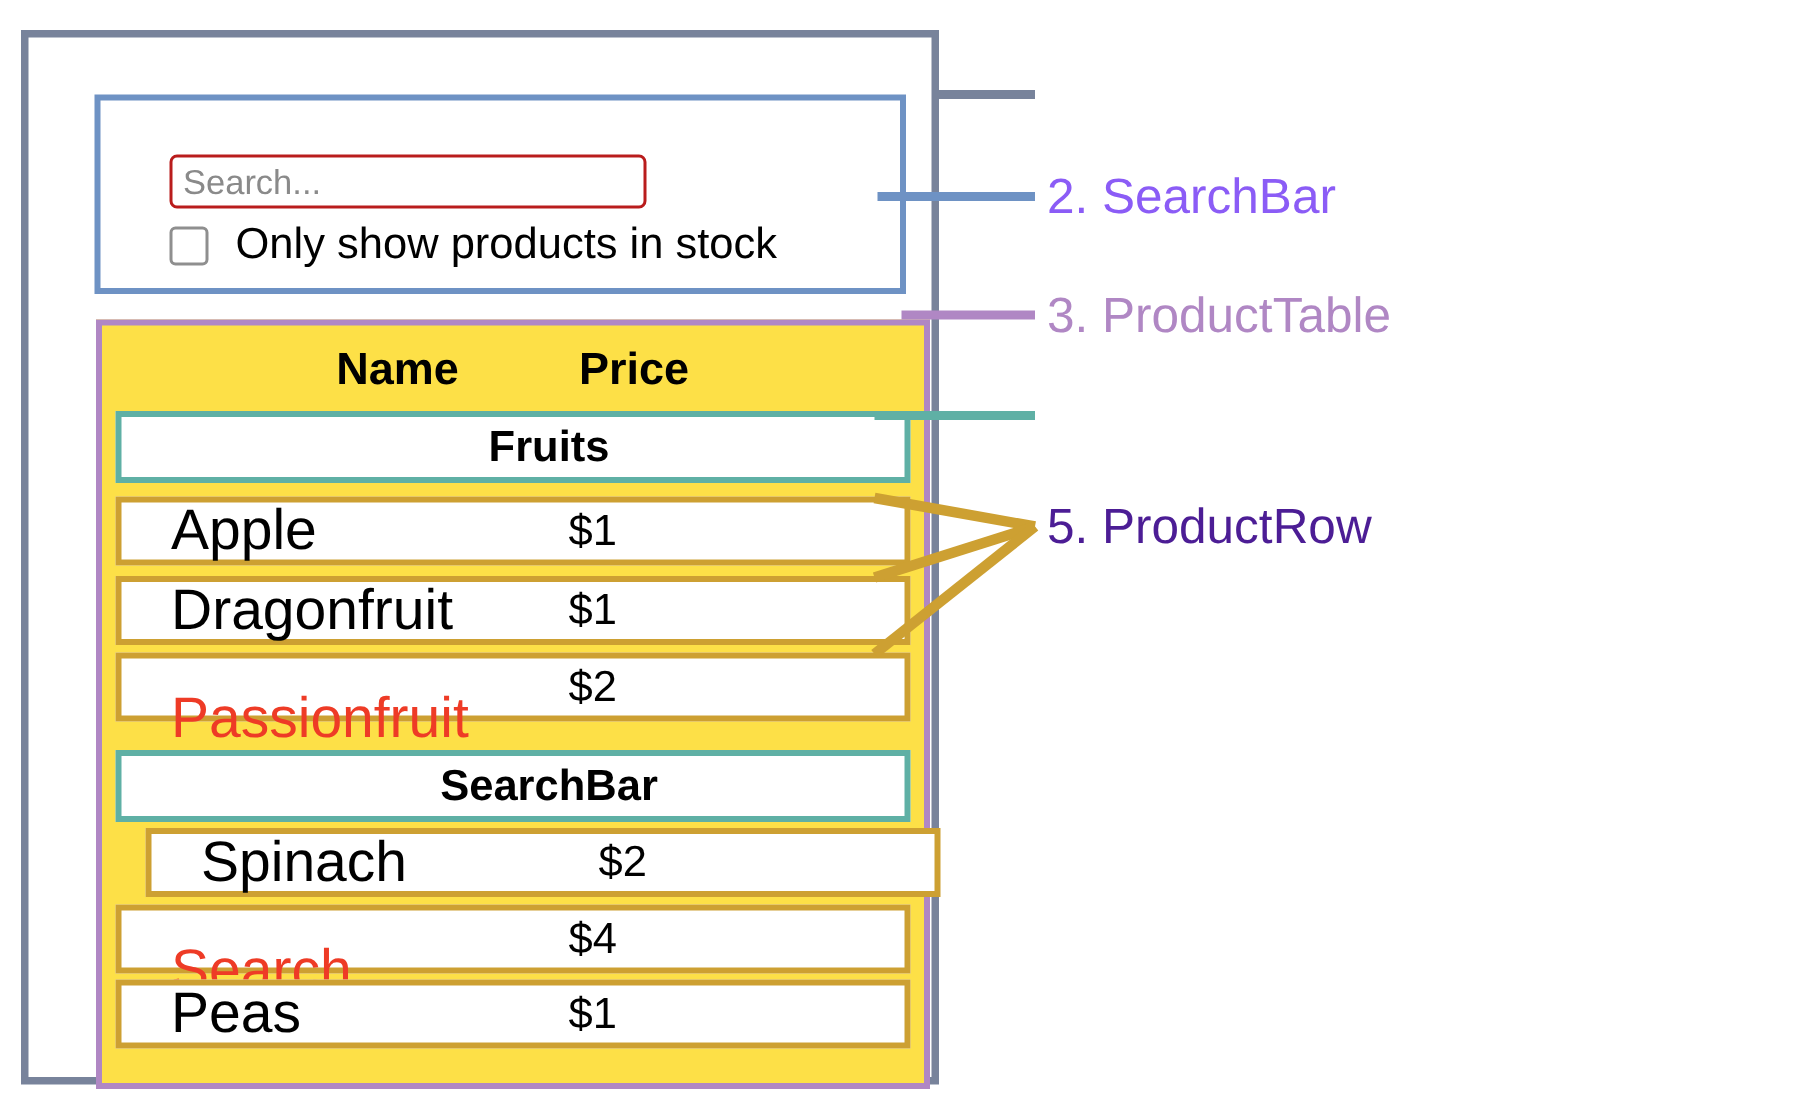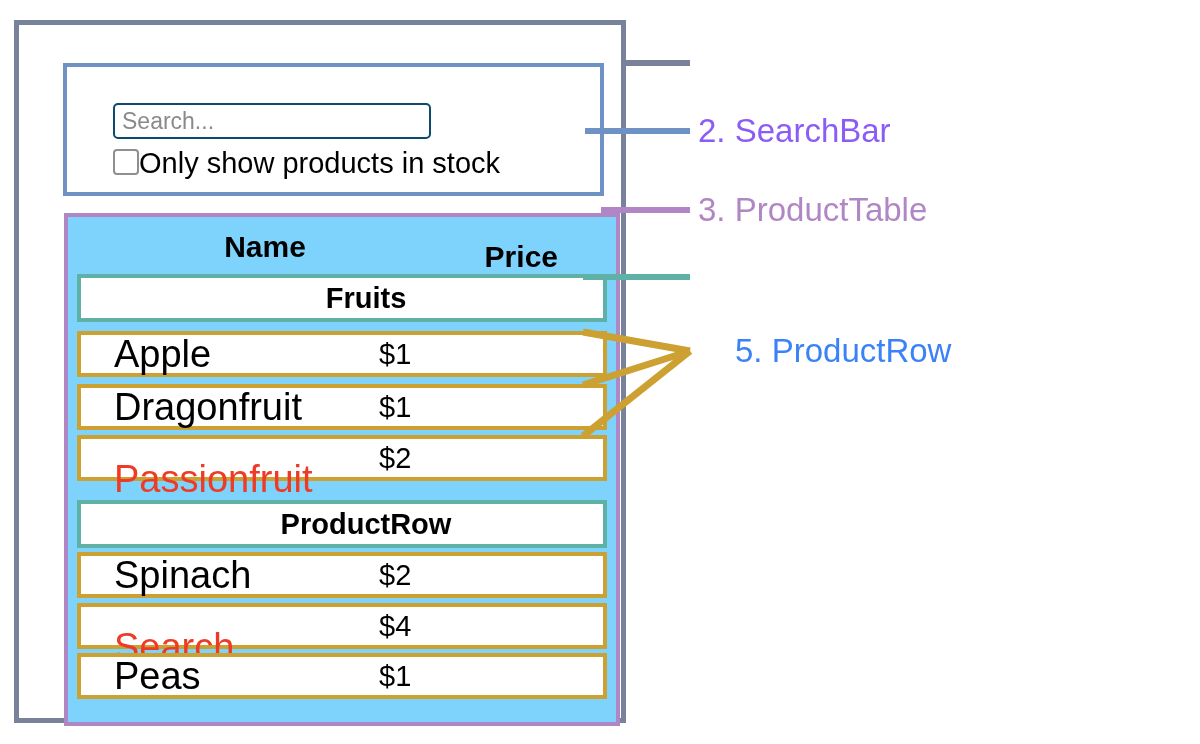--- a/index.html
+++ b/index.html
@@ -53,7 +53,7 @@
     top: 36px;
     width: 318px;
     height: 36px;
-    border: 2px solid #0c4a6e;
+    border: 2px solid #b91c1c;
     border-radius: 5px;
     box-sizing: border-box;
     background: #ffffff;

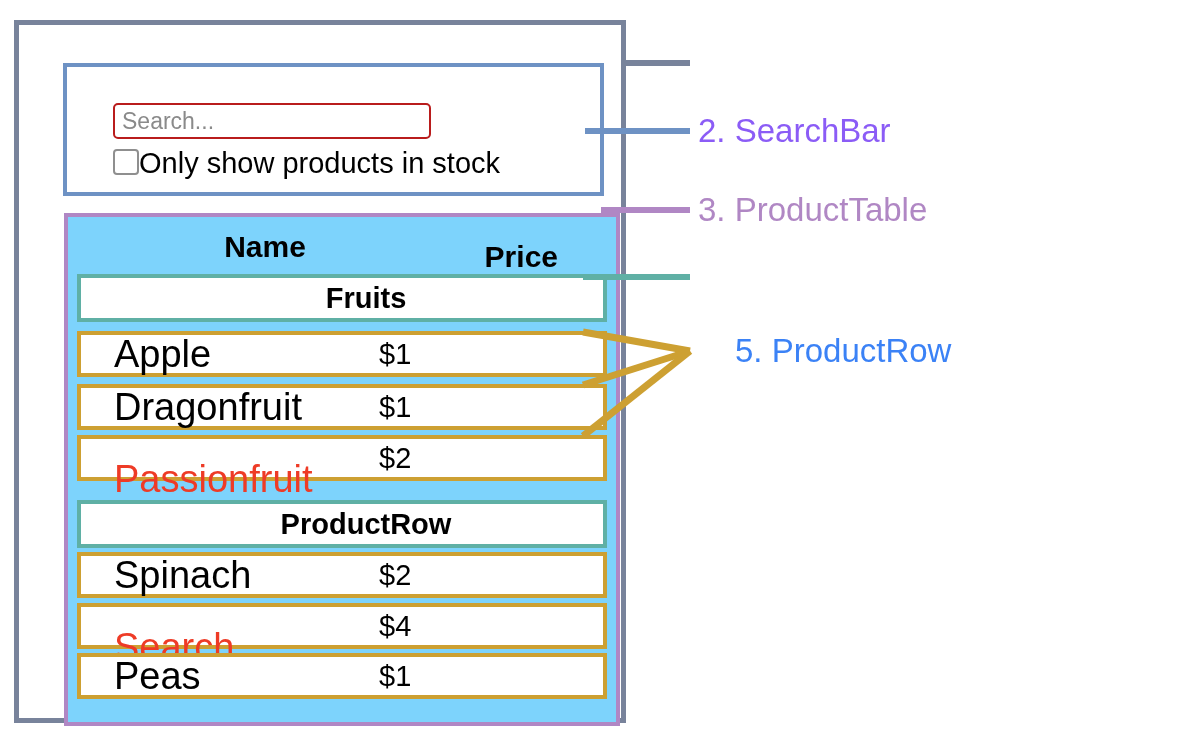--- a/index.html
+++ b/index.html
@@ -71,8 +71,8 @@
     left: 46px;
     top: 82px;
     display: flex;
-    align-items: flex-start;
-    gap: 0;
+    align-items: center;
+    gap: 18px;
   }
   .checkbox-box {
     width: 26px;

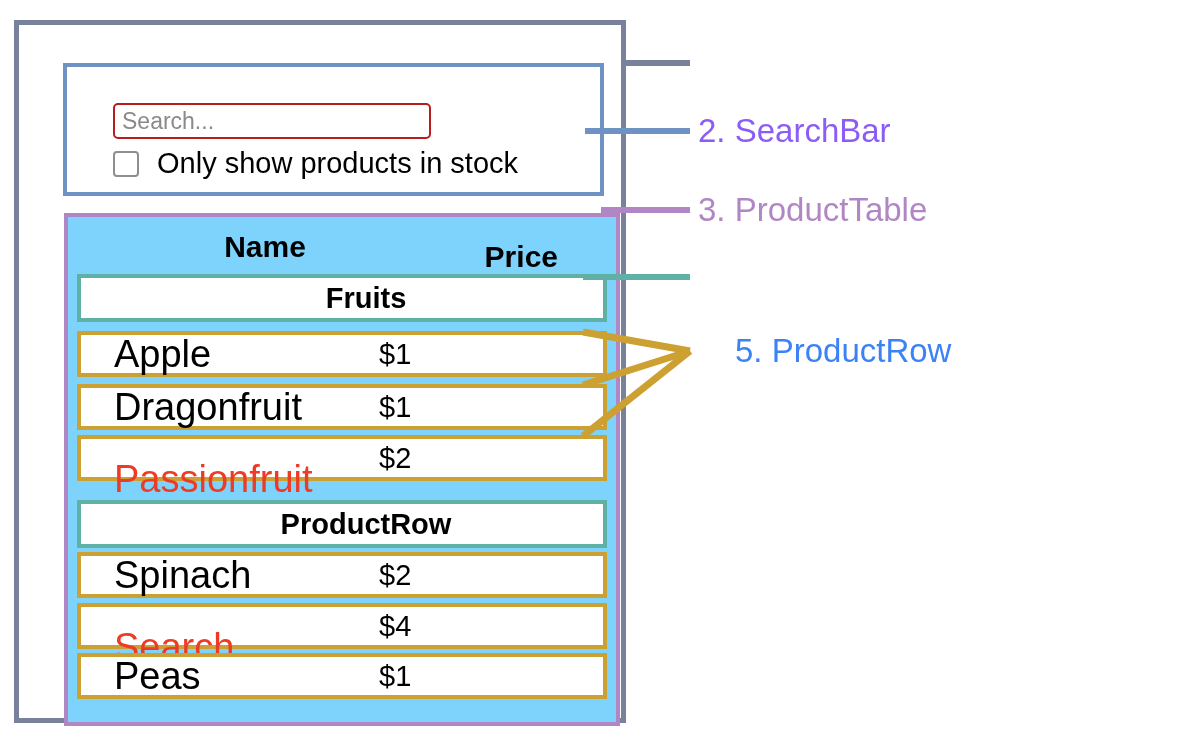--- a/index.html
+++ b/index.html
@@ -100,7 +100,7 @@
     height: 513px;
     border: 4px solid #b087c4;
     box-sizing: border-box;
-    background: #7dd3fc;
+    background: #fde047;
   }
 
   

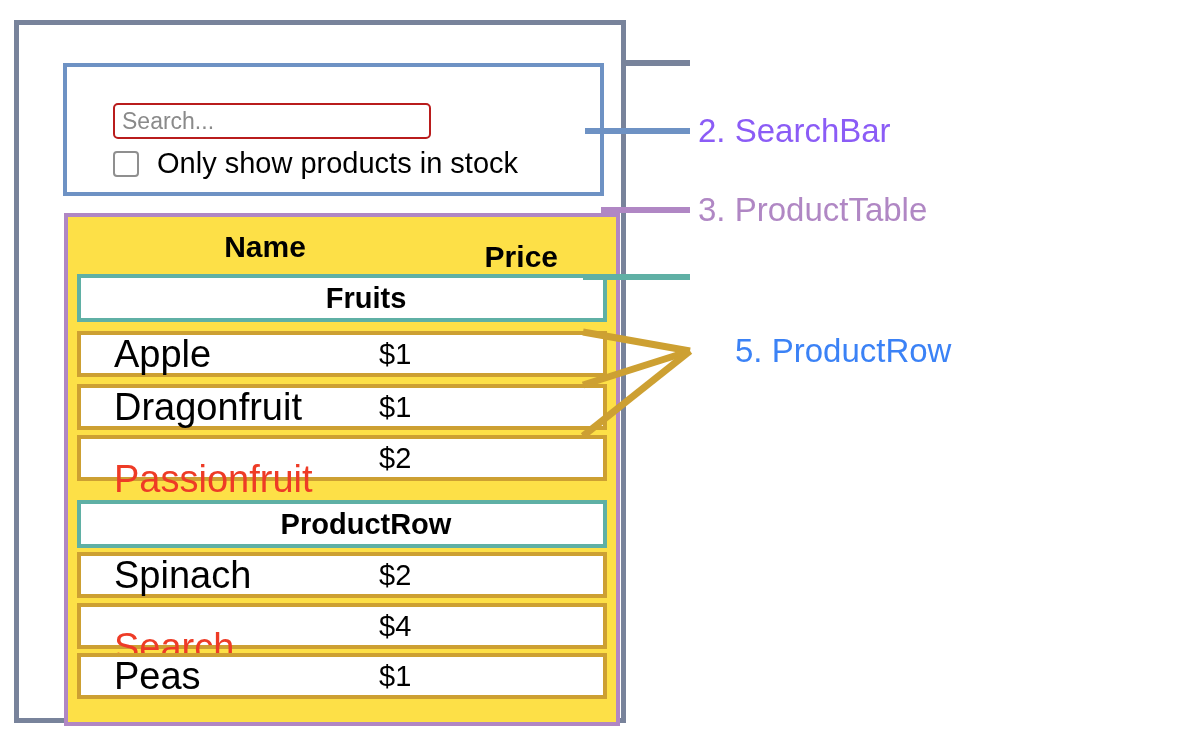--- a/index.html
+++ b/index.html
@@ -121,7 +121,7 @@
     white-space: nowrap;
   }
   .th-name  { left: 117px; width: 160px; text-align: center; }
-  .th-price { left: 330px; width: 160px; text-align: right; margin-top: 10px; }
+  .th-price { left: 318px; width: 160px; text-align: left; }
 
   
   .row {

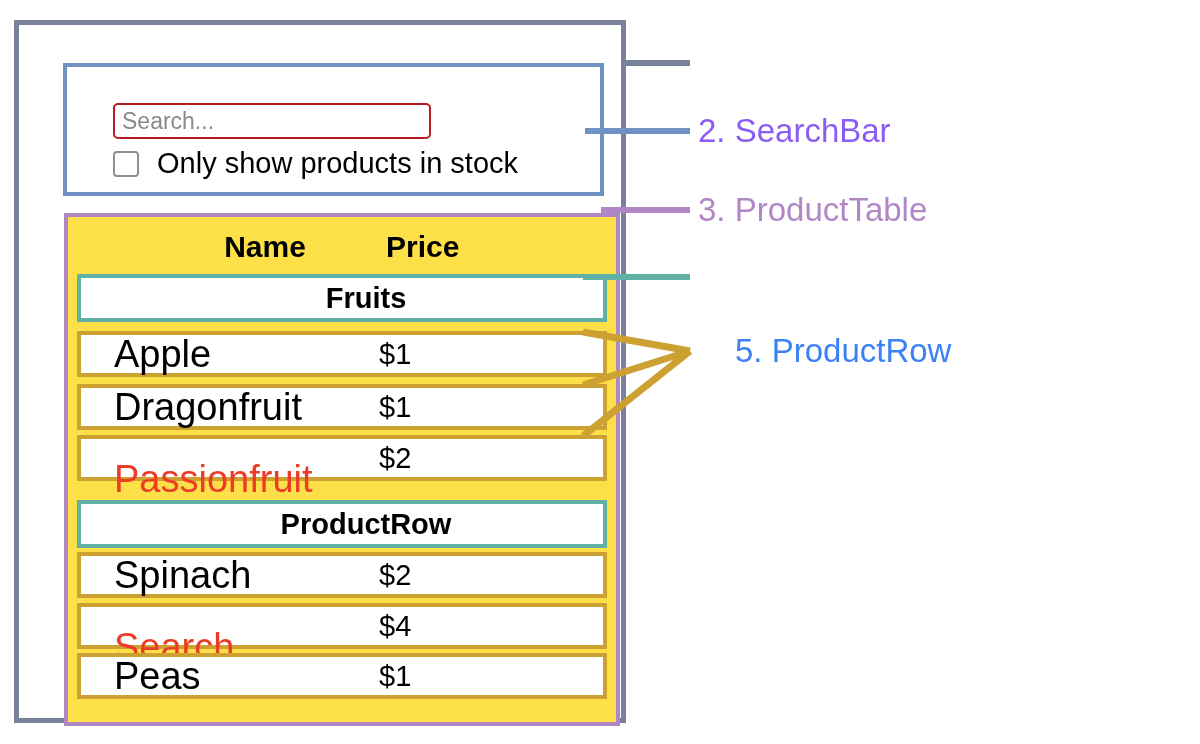--- a/index.html
+++ b/index.html
@@ -275,7 +275,7 @@
   <div class="legend-label" style="left:698px; top:193px; color:#b087c4;">3. ProductTable</div>
 
 
-  <div class="legend-label" style="left:698px; top:334px; color:#3b82f6;margin-left:37px;">5. ProductRow</div>
+  <div class="legend-label" style="left:698px; top:334px; color:#4c1d95;">5. ProductRow</div>
 
 </div>
 

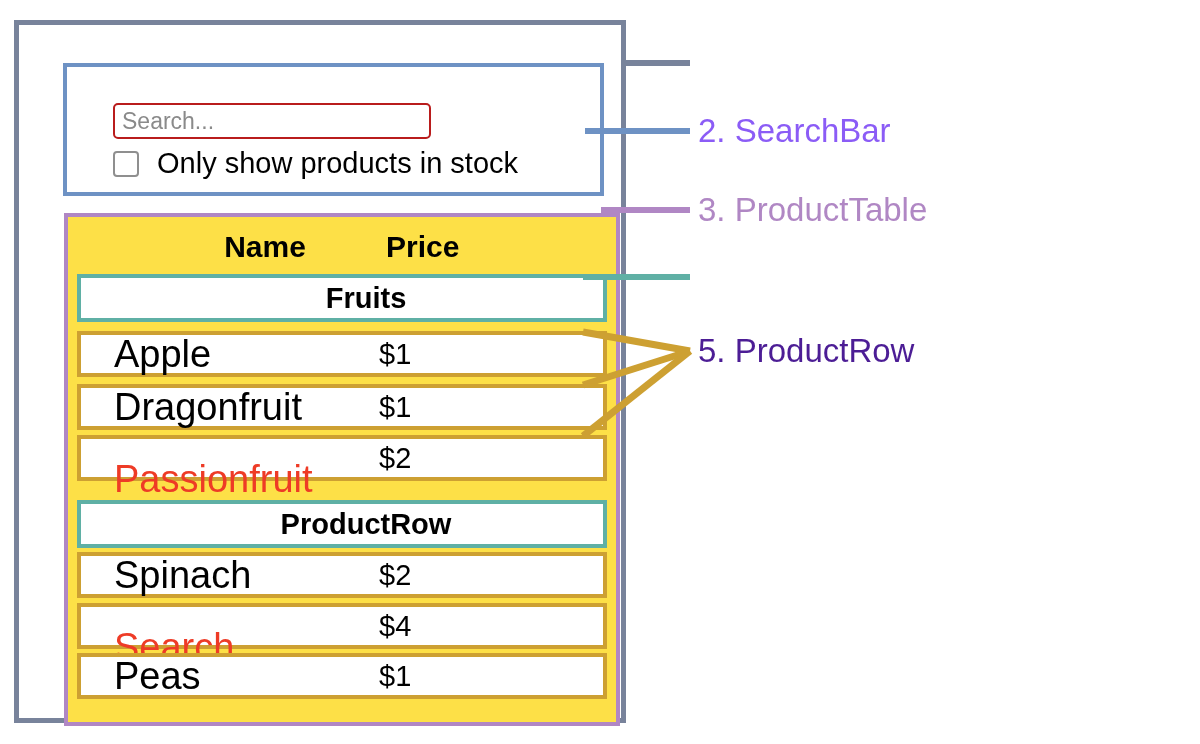--- a/index.html
+++ b/index.html
@@ -233,7 +233,7 @@
       </div>
 
       <div class="row row-category" style="top:283px;">
-        <div class="cat-label">ProductRow</div>
+        <div class="cat-label">SearchBar</div>
       </div>
 
       <div class="row row-product" style="top:335px;">

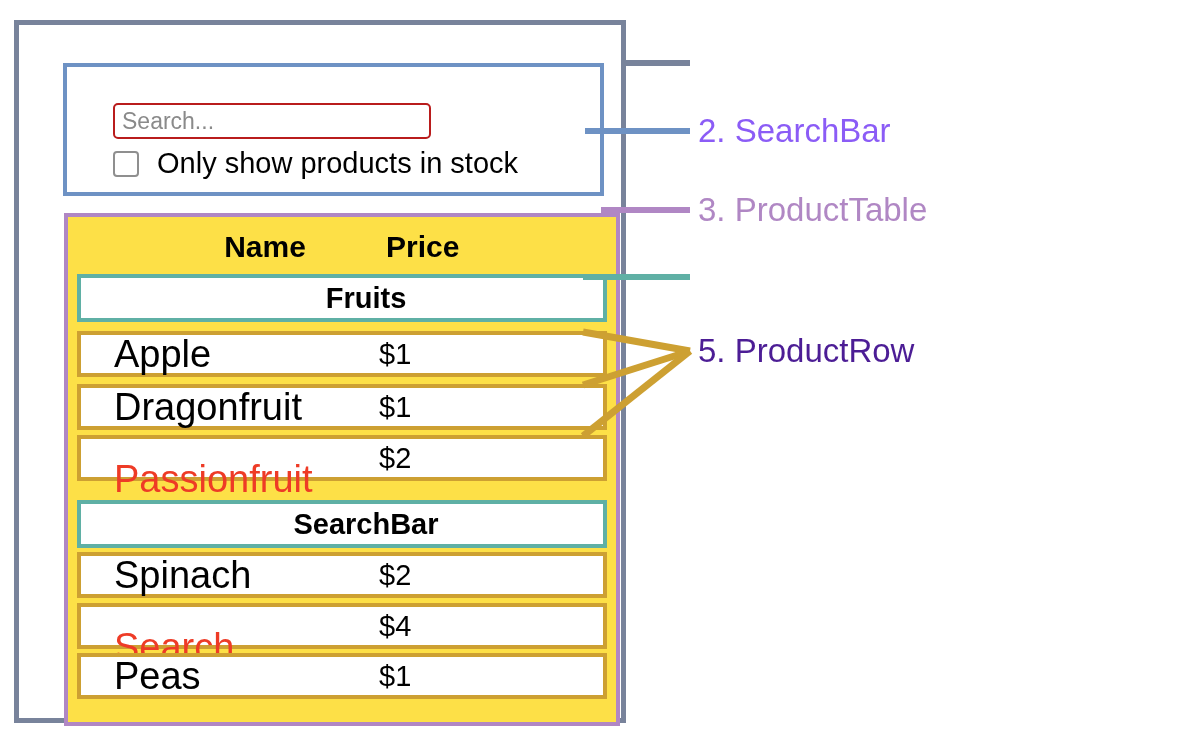--- a/index.html
+++ b/index.html
@@ -236,7 +236,7 @@
         <div class="cat-label">SearchBar</div>
       </div>
 
-      <div class="row row-product" style="top:335px;">
+      <div class="row row-product" style="top:335px;margin-left:20px;">
         <span class="cell-name">Spinach</span>
         <span class="cell-price">$2</span>
       </div>

